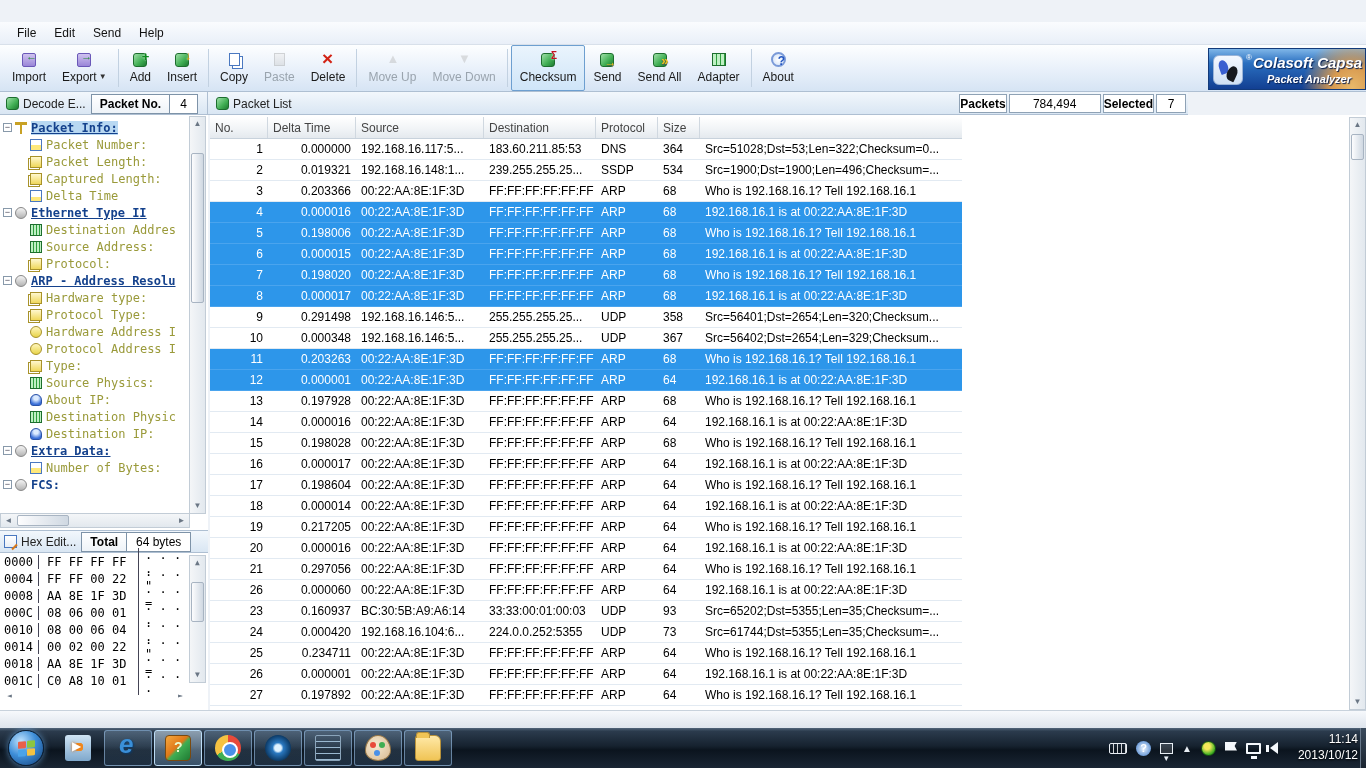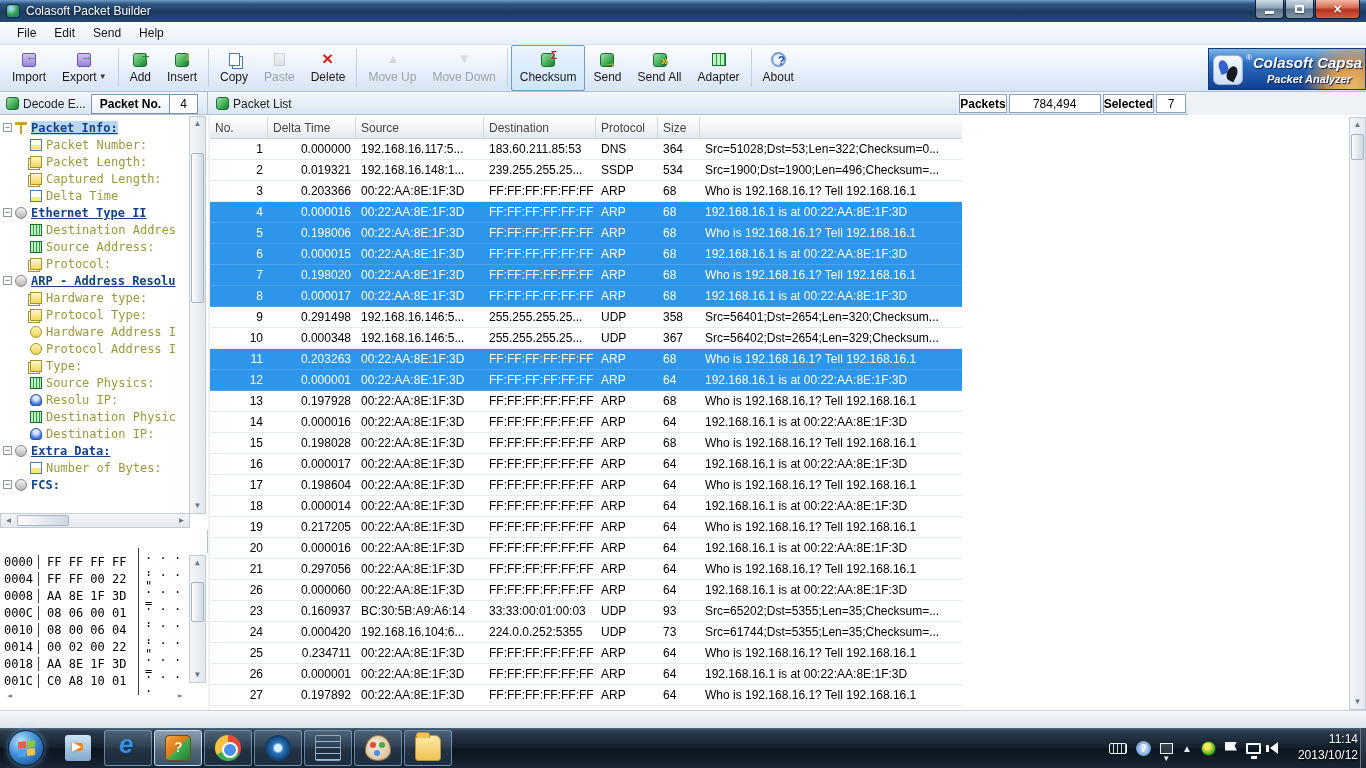--- a/index.html
+++ b/index.html
@@ -204,21 +204,6 @@
 
 <div id="stage">
 
-  <div class="titlebar">
-    <span class="app-icon"></span>
-    <span class="title-text">Colasoft Packet Builder</span>
-    <div class="win-controls">
-      <div class="win-btn">
-          <span class="glyph-min"></span>
-        </div>
-      <div class="win-btn">
-          <span class="glyph-max"></span>
-        </div>
-      <div class="win-btn close">
-          <span class="glyph-close">×</span>
-        </div>
-    </div>
-  </div>
 
   <div class="menubar" id="menubar">
       <span class="menu-item">File</span>

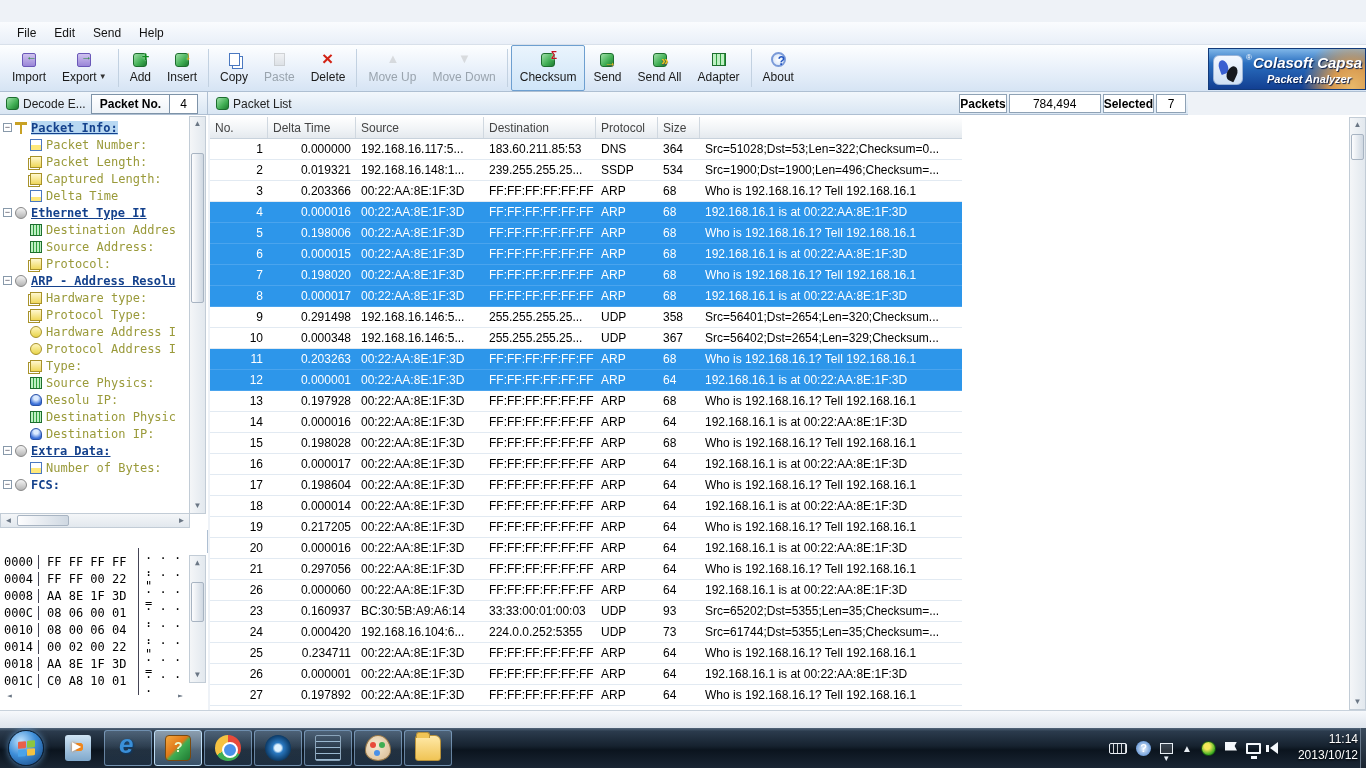--- a/index.html
+++ b/index.html
@@ -416,7 +416,7 @@
           <div class="tree-row">
             <span class="tr-indent"></span>
             <span class="ti ti-person"></span>
-            <span class="tree-label">Resolu IP:</span>
+            <span class="tree-label">About IP:</span>
           </div>
           <div class="tree-row">
             <span class="tr-indent"></span>

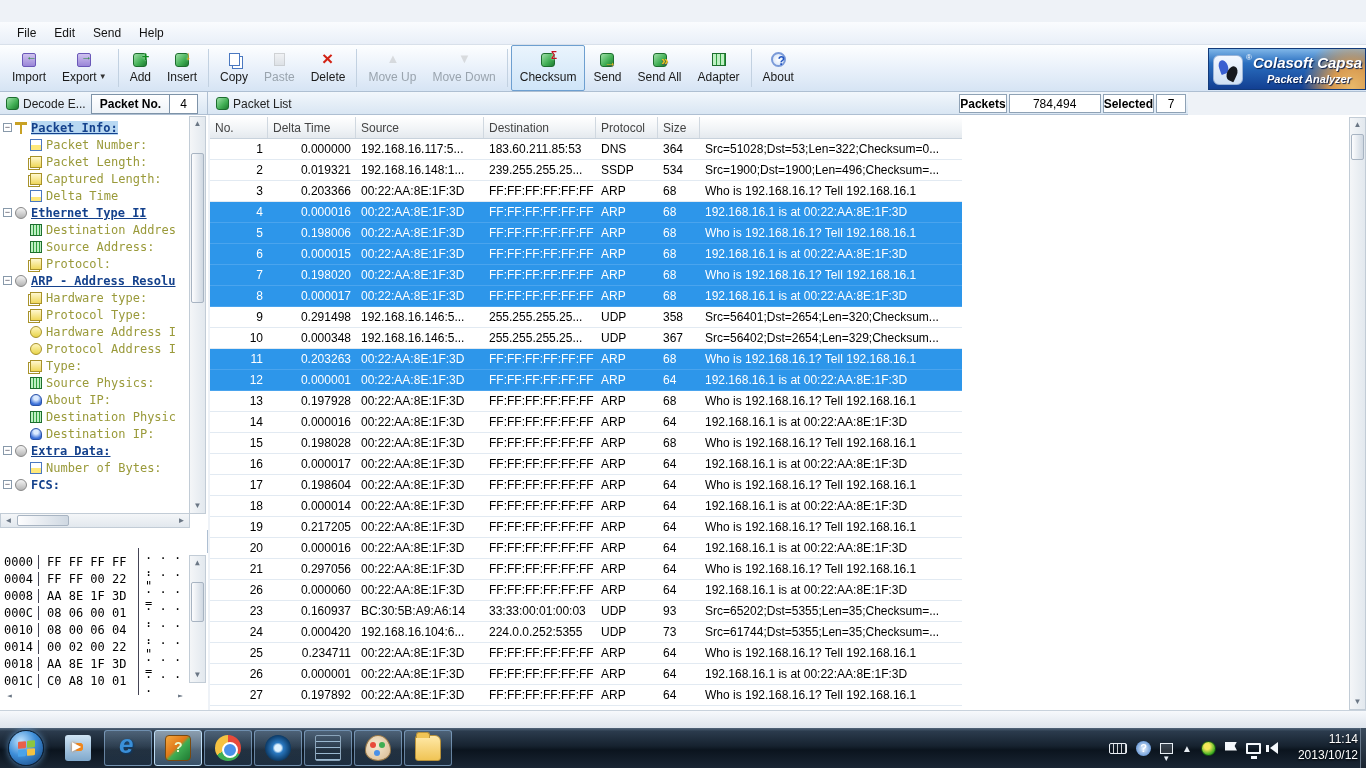--- a/index.html
+++ b/index.html
@@ -456,6 +456,12 @@
       <span class="sc-arrow" style="right:0;top:0">►</span>
     </div>
 
+    <div class="hex-tabs">
+      <span class="hexedit-ico"></span>
+      <span class="tab-plain">Hex Edit...</span>
+      <span class="tab-box">Total</span>
+      <span class="tab-val" style="width:64px">64 bytes</span>
+    </div>
     <div class="hex-body" id="hexbody">
       <div class="vscroll hex-vscroll">
         <span class="sc-arrow" style="top:0;left:0">▲</span>

